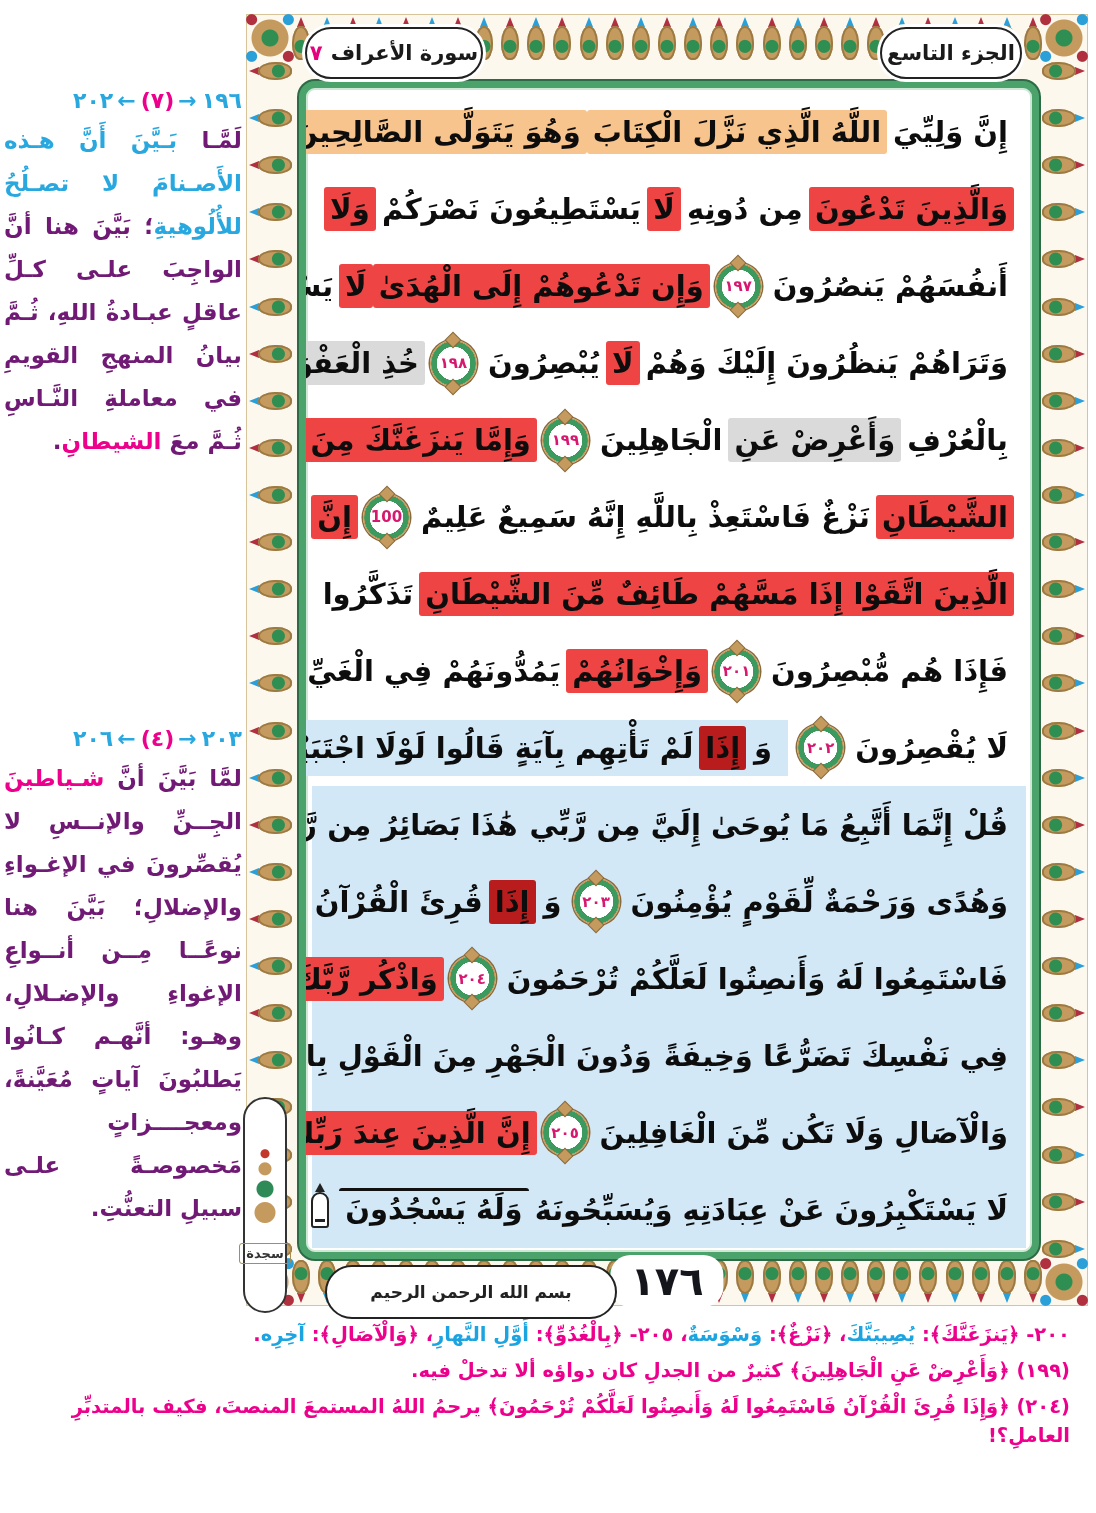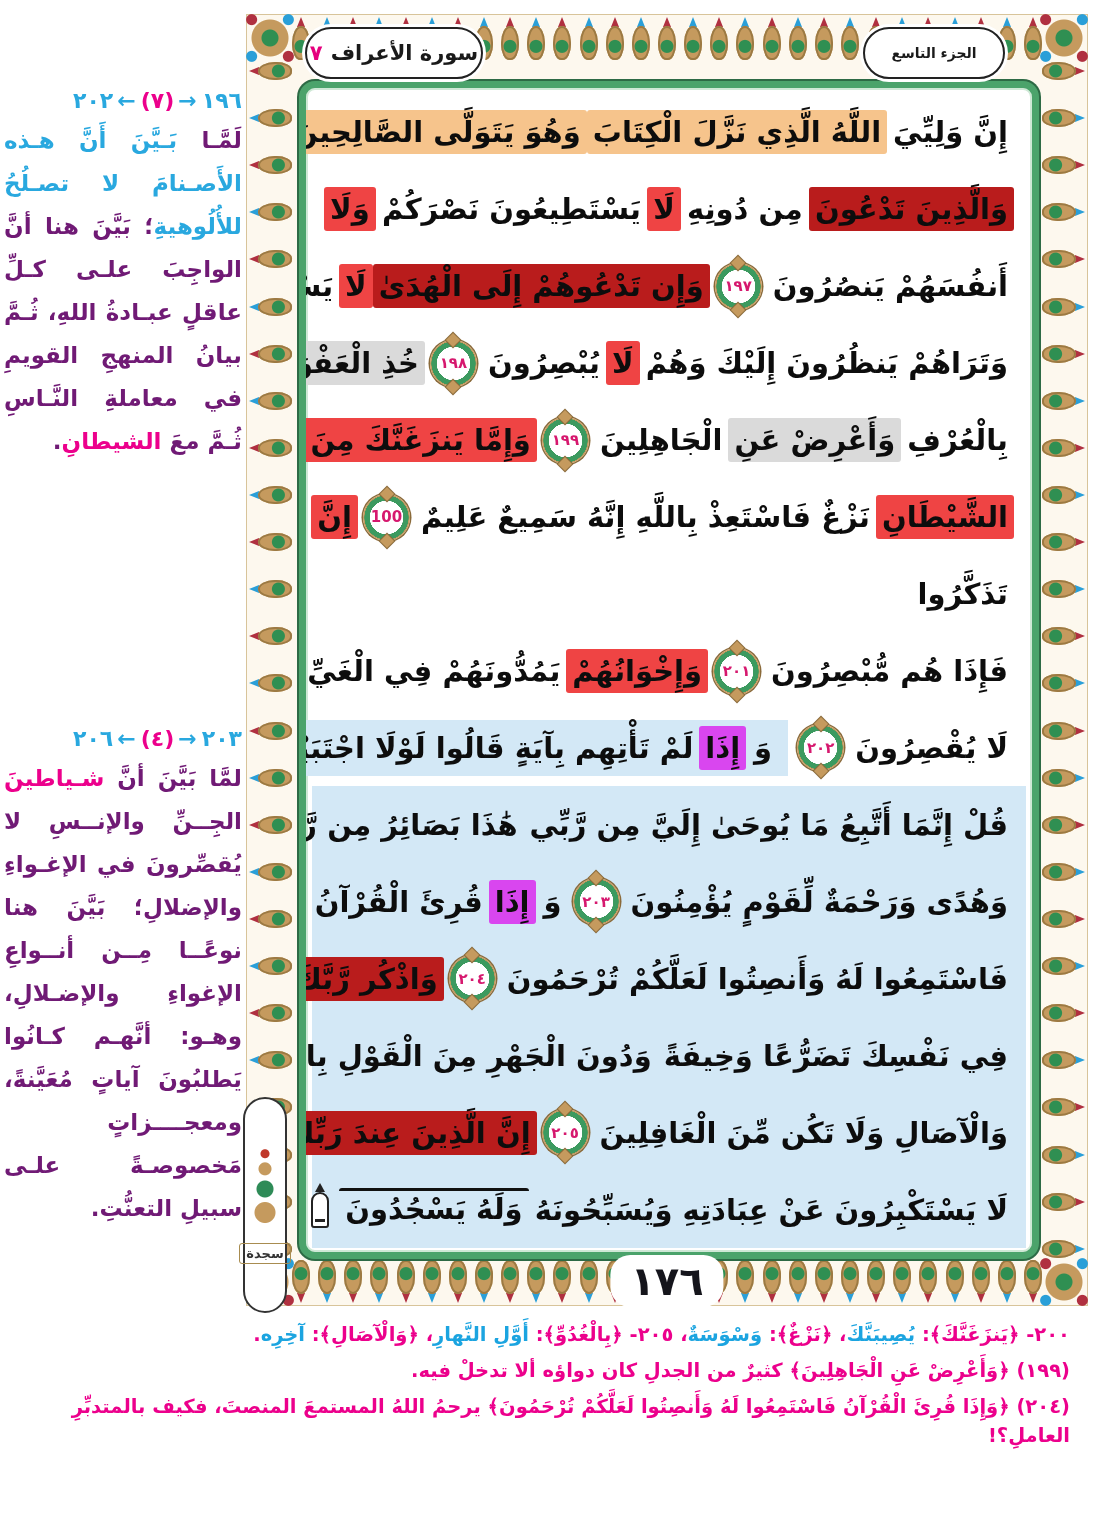--- a/index.html
+++ b/index.html
@@ -49,7 +49,7 @@
     border-radius:26px; display:flex; align-items:center; justify-content:center; gap:8px;
     font-weight:bold; color:#1a1a1a; z-index:5; box-shadow:0 0 0 3px #fff; }
   .cart-surah { left:58px; width:178px; font-size:21px; direction:rtl; }
-  .cart-juz   { right:82px; width:142px; font-size:14px; direction:rtl; }
+  .cart-juz   { right:65px; width:142px; font-size:21px; direction:rtl; }
   .surah-num { color:#e6007e; font-weight:bold; }
 
   

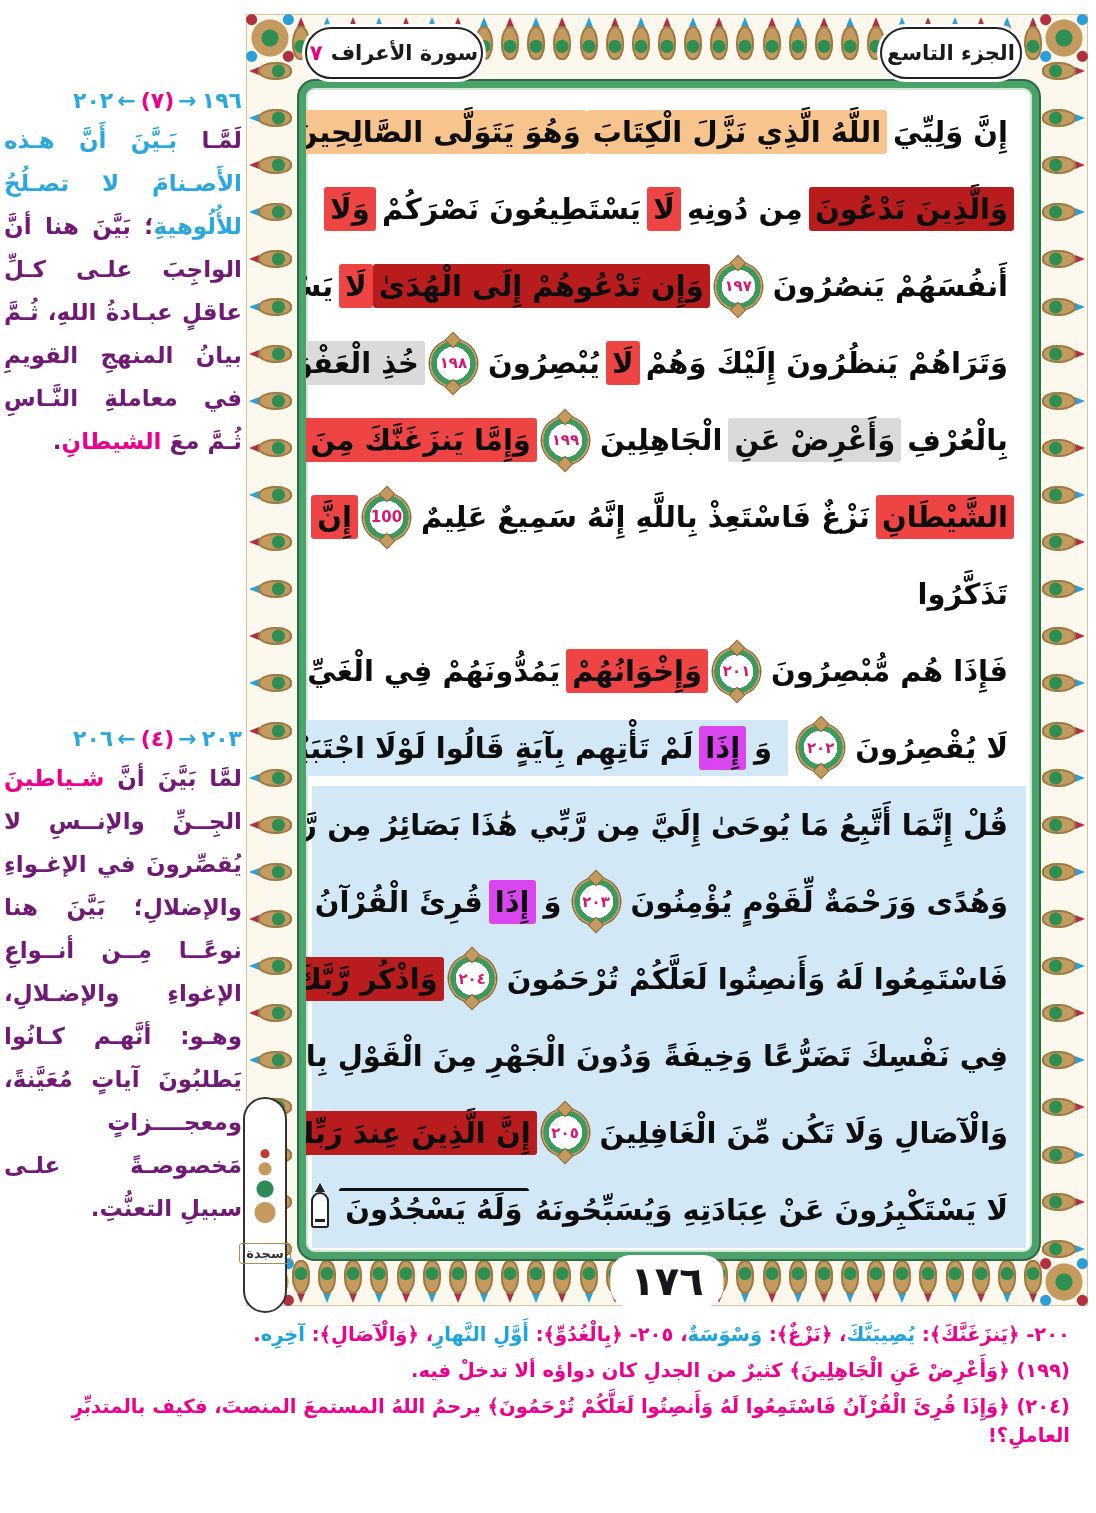--- a/index.html
+++ b/index.html
@@ -63,7 +63,7 @@
   .qrow.bg-blue { background:#d3e8f6; }
   .qseg { padding:5px 6px; border-radius:3px; }
   .hl-orange { background:#f6c48c; }
-  .hl-pink   { background:#b91c1c; }
+  .hl-pink   { background:#ef4444; }
   .hl-yellow { background:#ef4444; }
   .hl-gray   { background:#dadada; }
   .hl-blue   { background:#d946ef; }

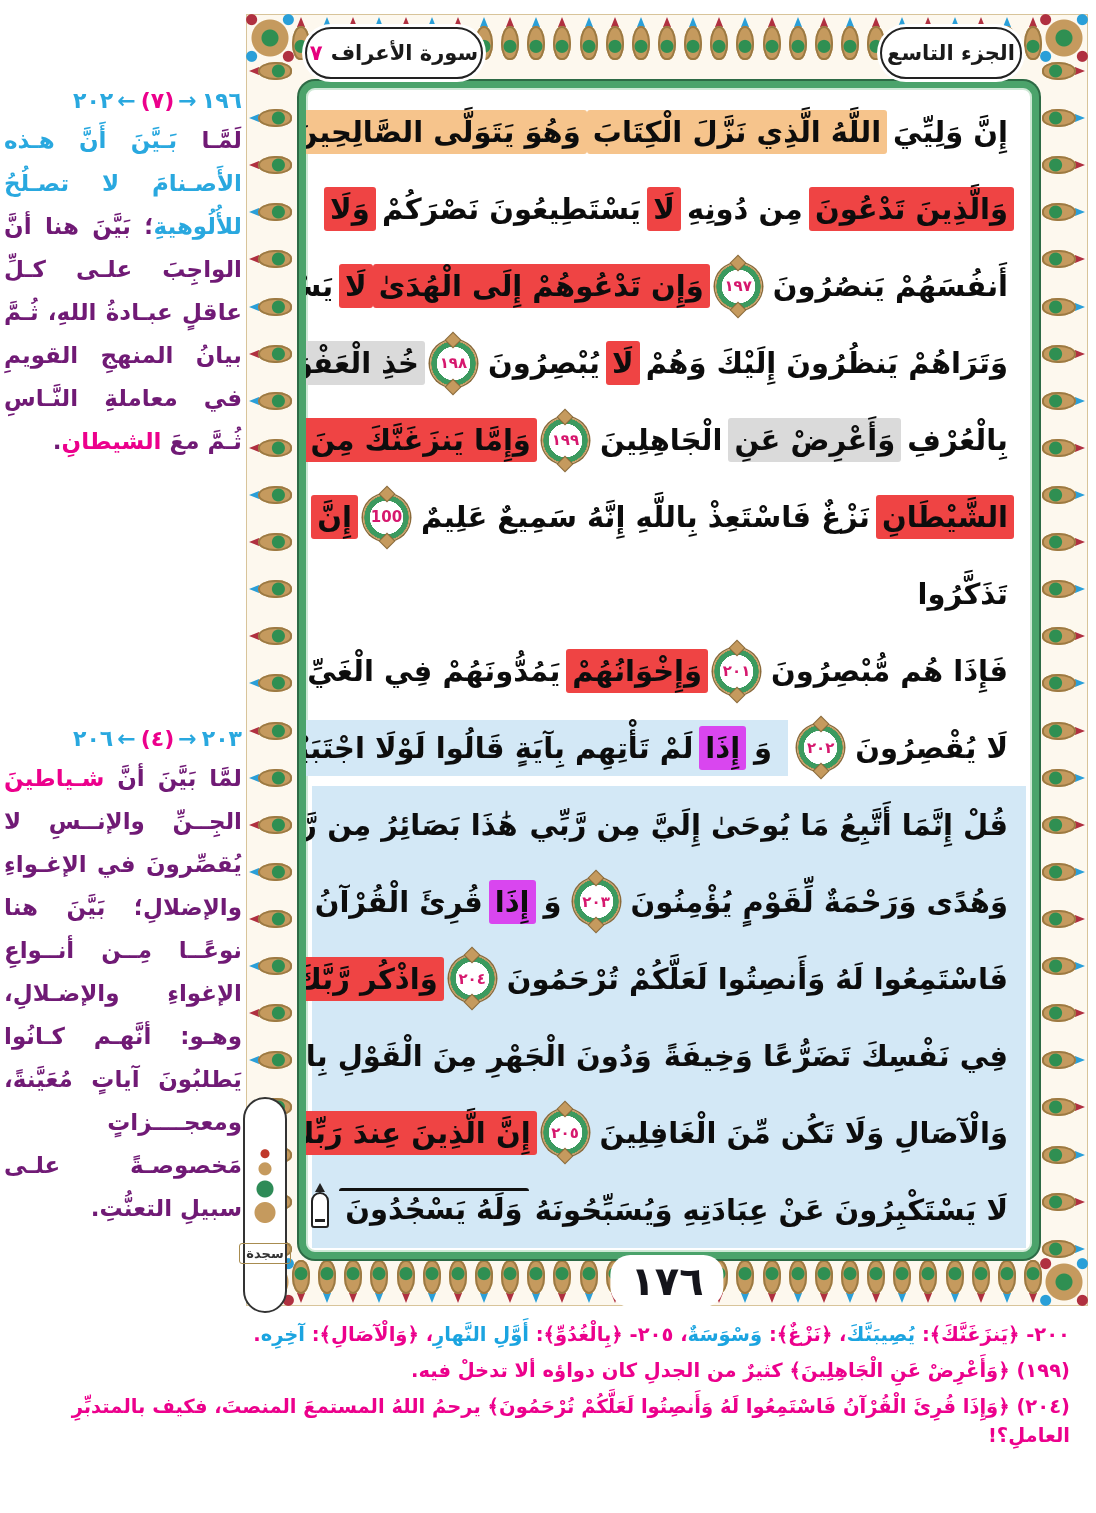--- a/index.html
+++ b/index.html
@@ -331,6 +331,7 @@
             <span class="qseg hl-yellow">إِنَّ</span>
           </div>
           <div class="qrow">
+            <span class="qseg hl-yellow">الَّذِينَ اتَّقَوْا إِذَا مَسَّهُمْ طَائِفٌ مِّنَ الشَّيْطَانِ</span>
             <span class="qseg">تَذَكَّرُوا</span>
           </div>
           <div class="qrow">

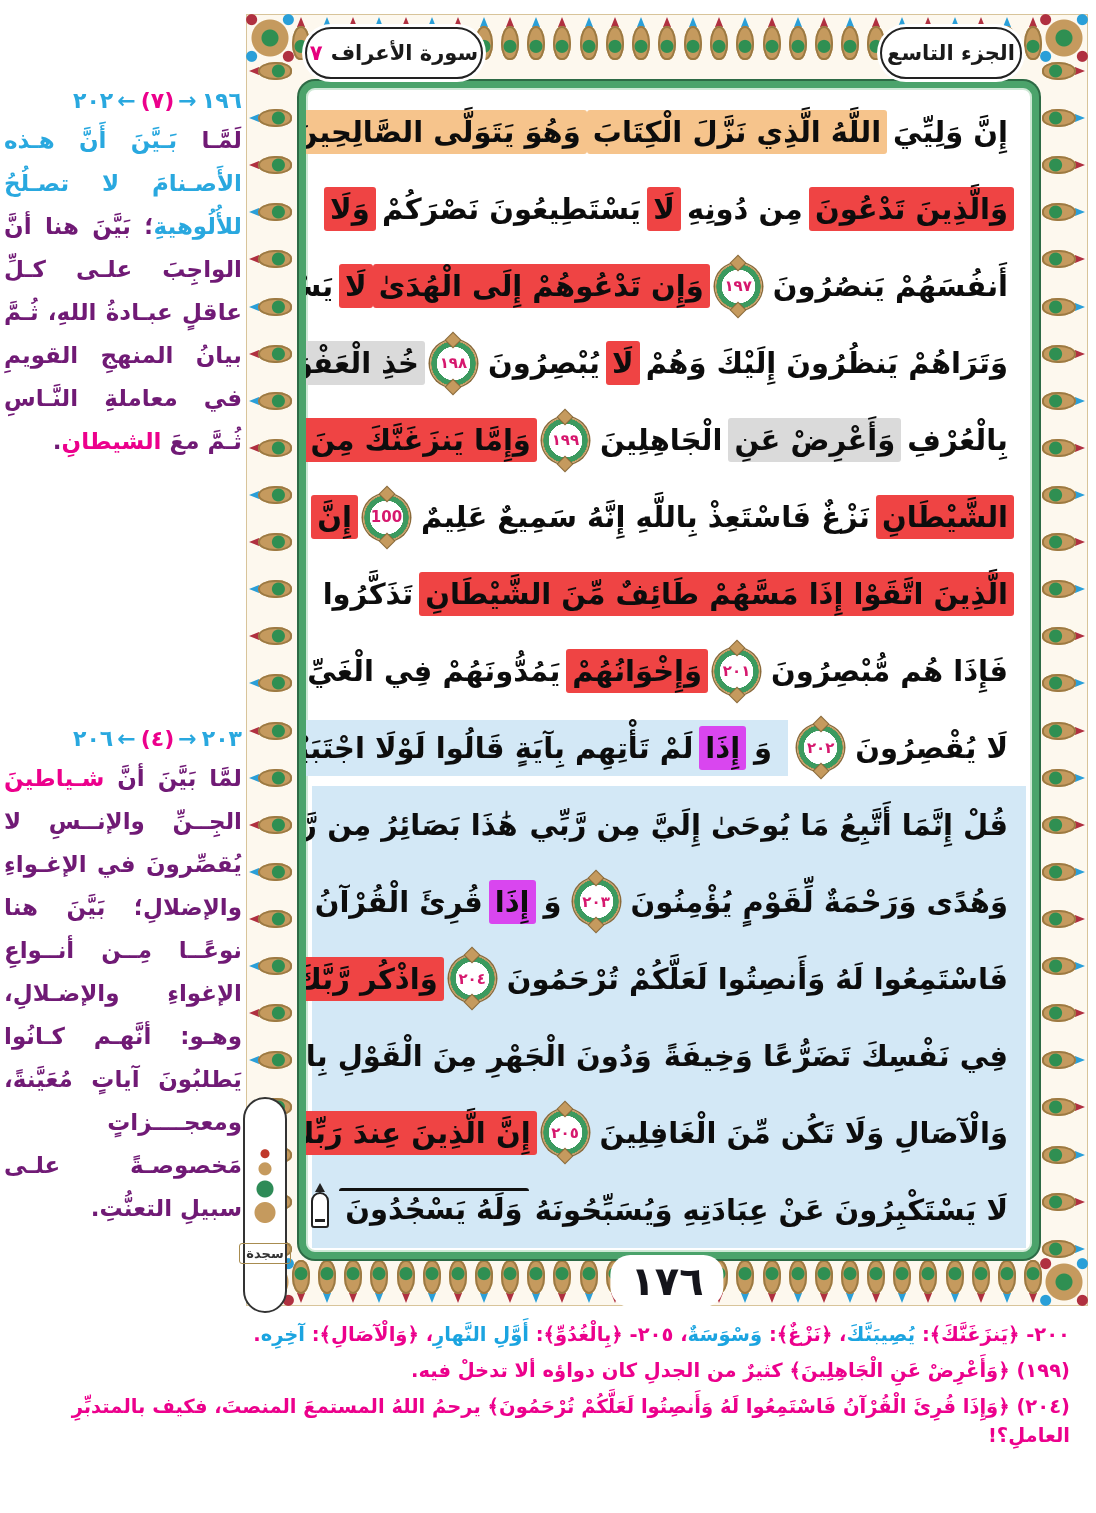--- a/index.html
+++ b/index.html
@@ -66,7 +66,7 @@
   .hl-pink   { background:#ef4444; }
   .hl-yellow { background:#ef4444; }
   .hl-gray   { background:#dadada; }
-  .hl-blue   { background:#d946ef; }
+  .hl-blue   { background:#b91c1c; }
   .ov { border-top:3.5px solid #111; padding-top:1px; }
   .qgrp { display:inline-flex; gap:2px; }
   .qrest { flex:1; display:flex; align-items:center; justify-content:space-between;

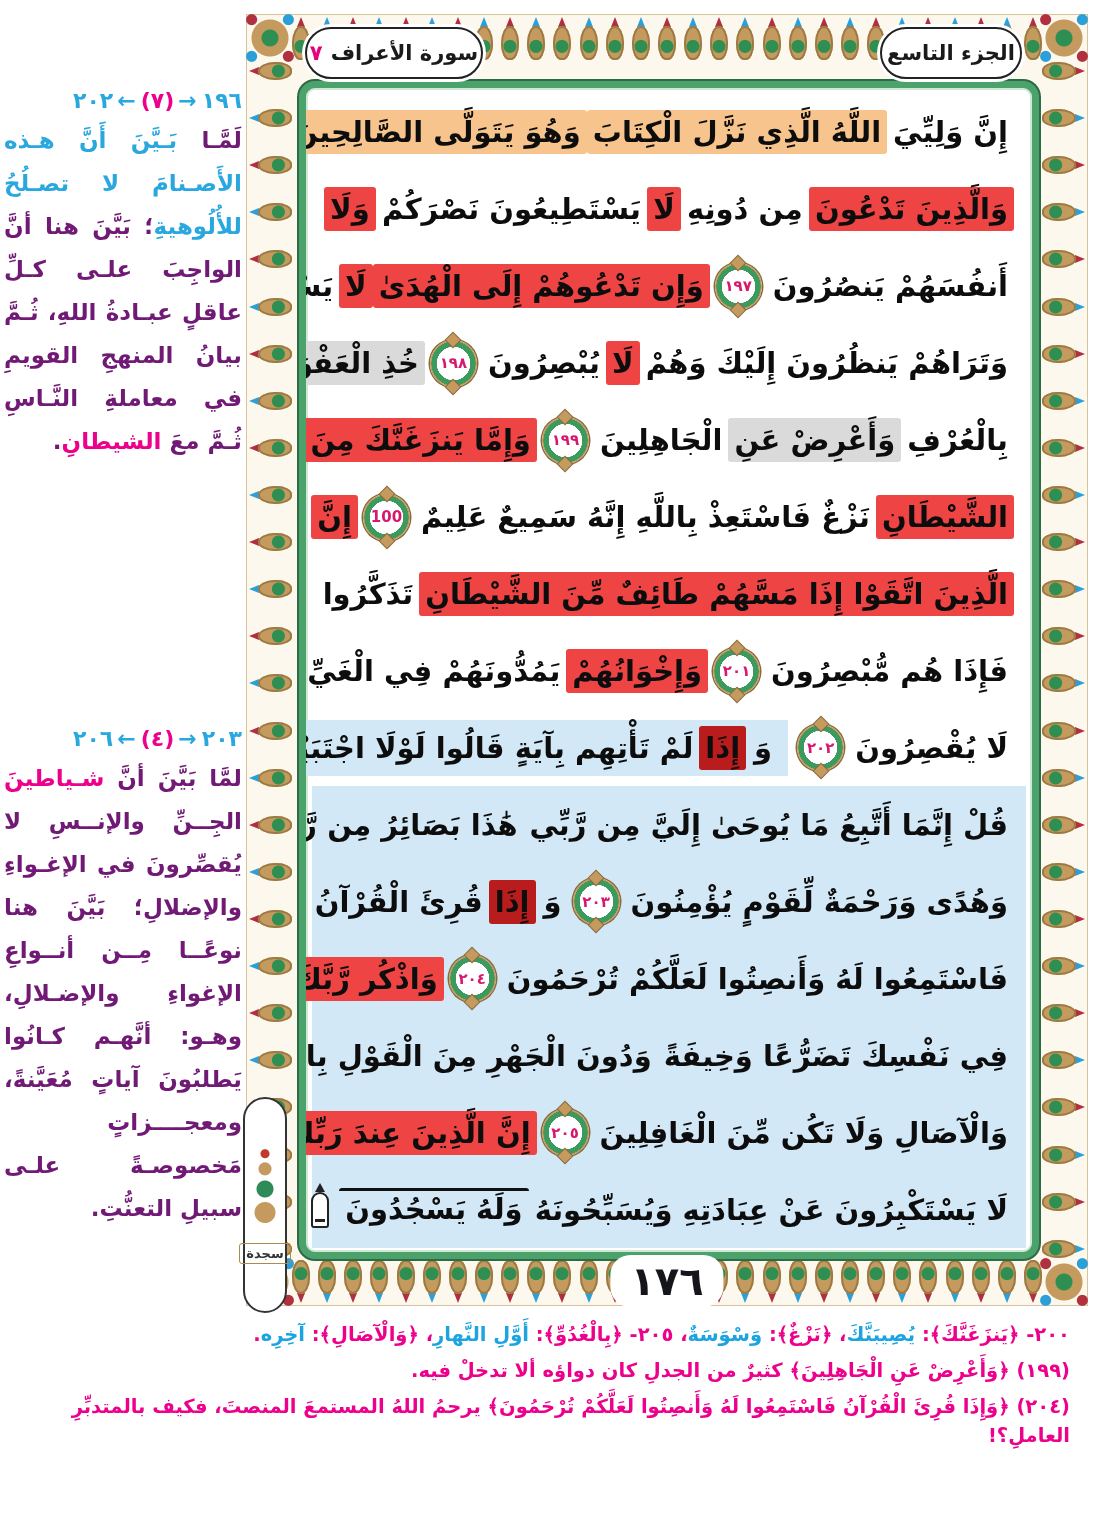--- a/index.html
+++ b/index.html
@@ -397,6 +397,7 @@
     </div>
 
     <div class="pgnum">١٧٦</div>
+    <div class="basm">بسم الله الرحمن الرحيم</div>
     <div class="sjcap">
       <span class="sjcap-orn"></span>
       <span class="sjcap-label">سجدة</span>

